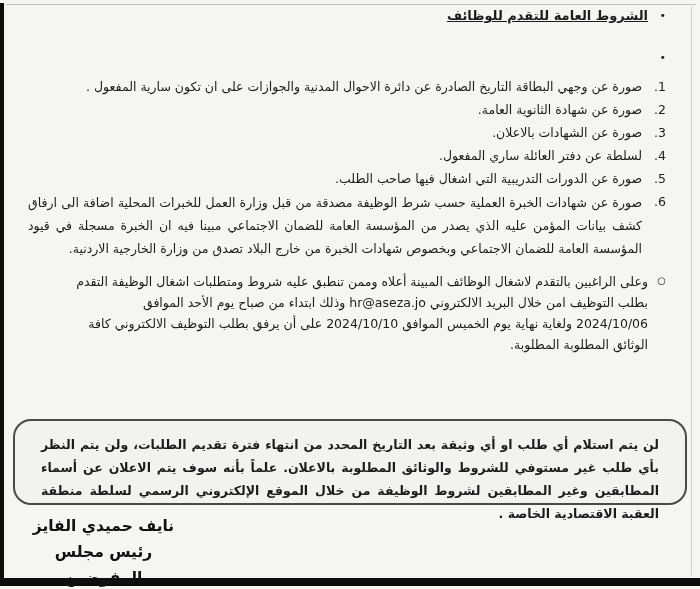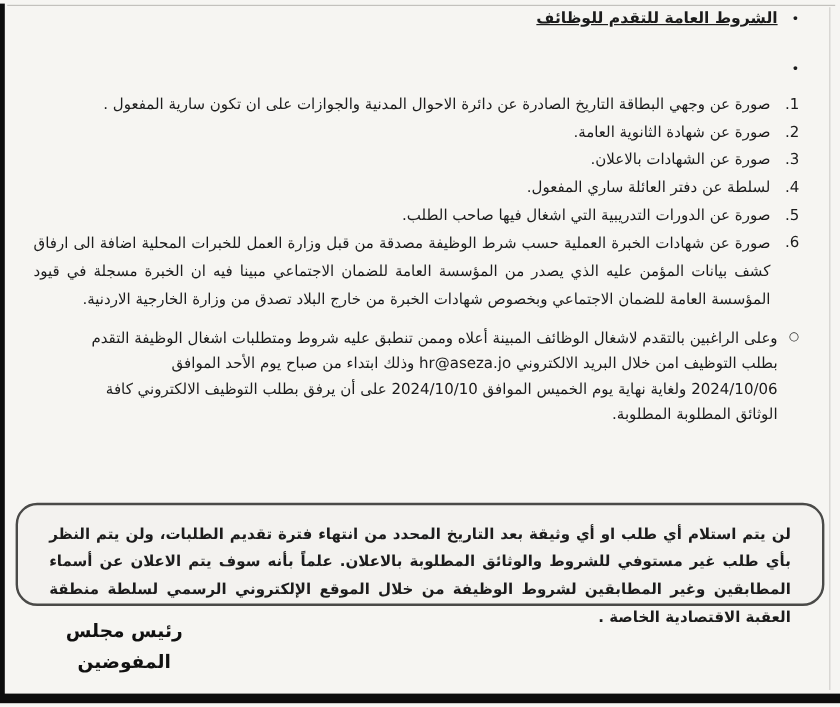--- a/index.html
+++ b/index.html
@@ -149,6 +149,7 @@
   </div>
 
   <div class="signature">
+    <div>نايف حميدي الفايز</div>
     <div>رئيس مجلس المفوضين</div>
   </div>
 </div>

